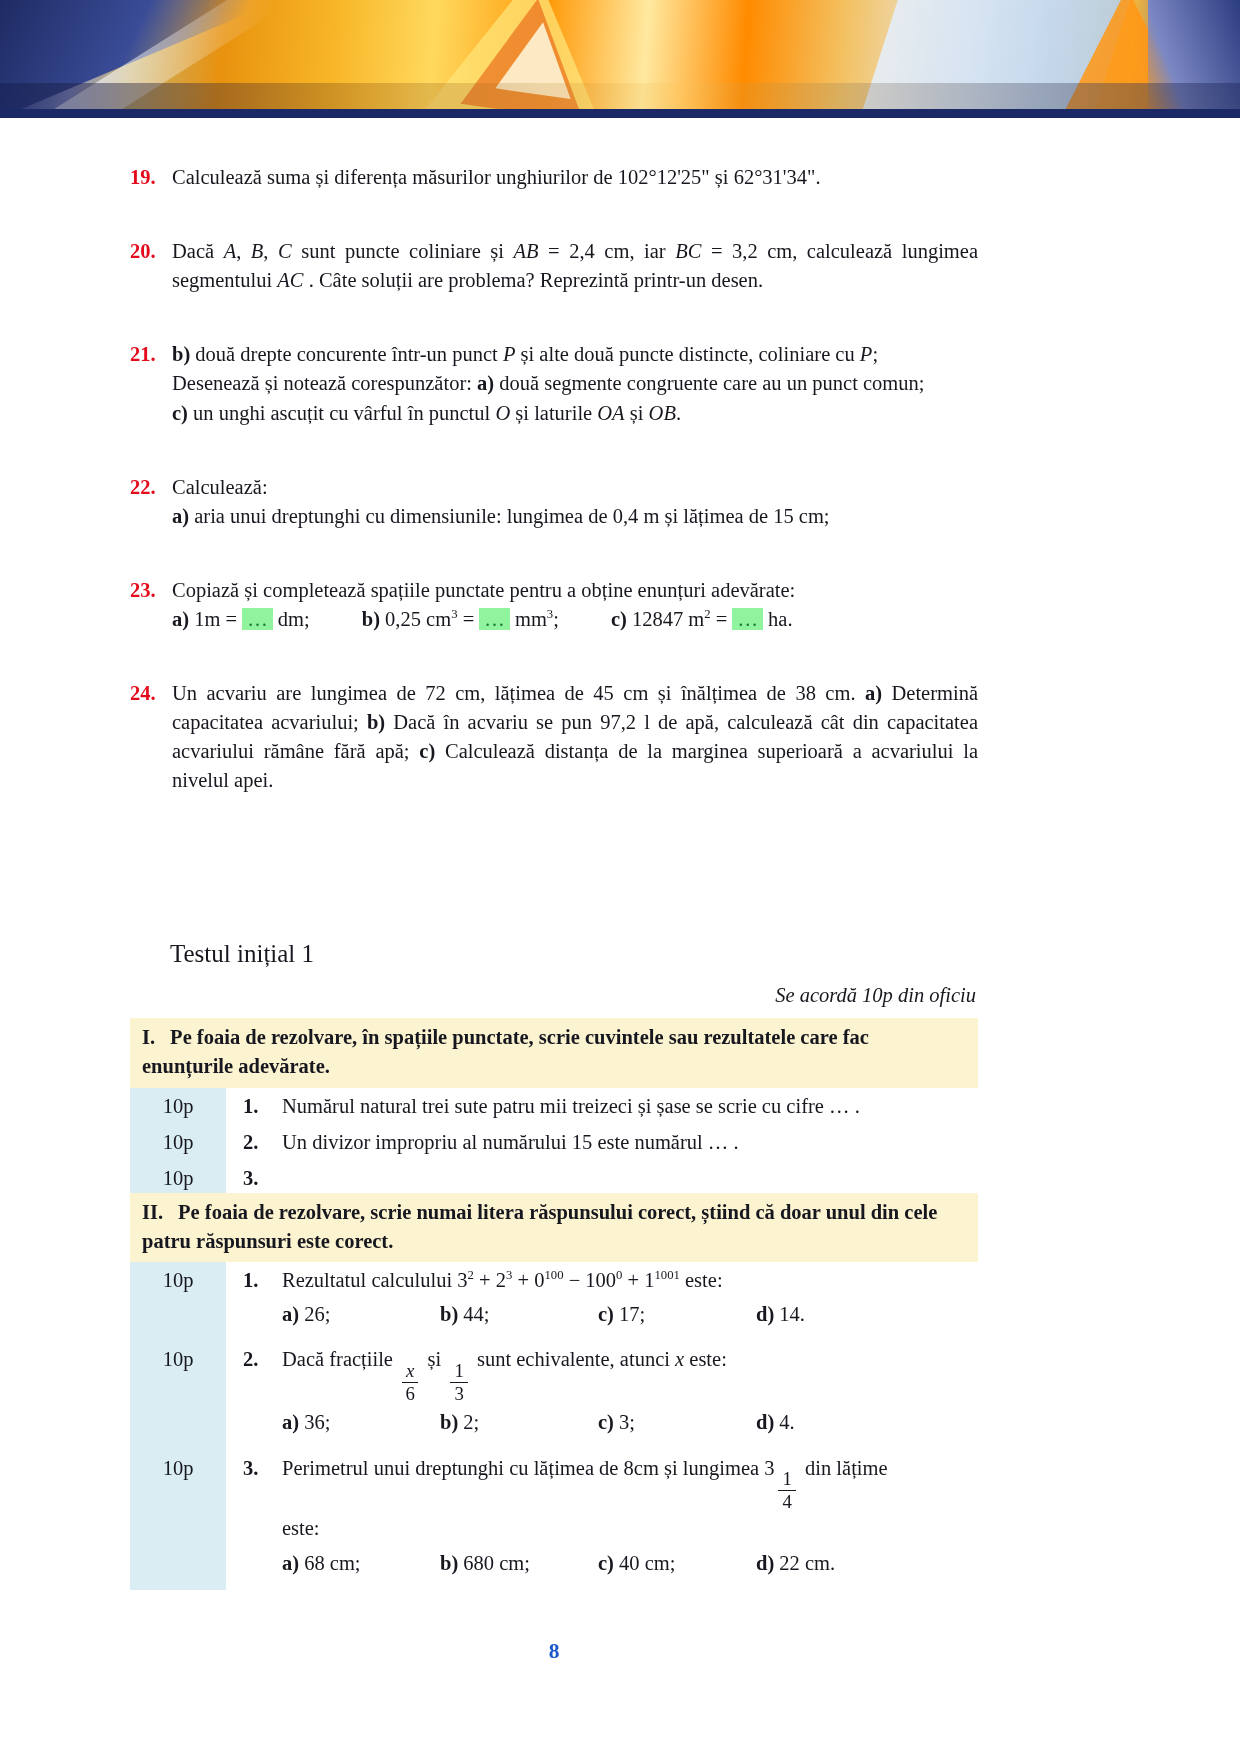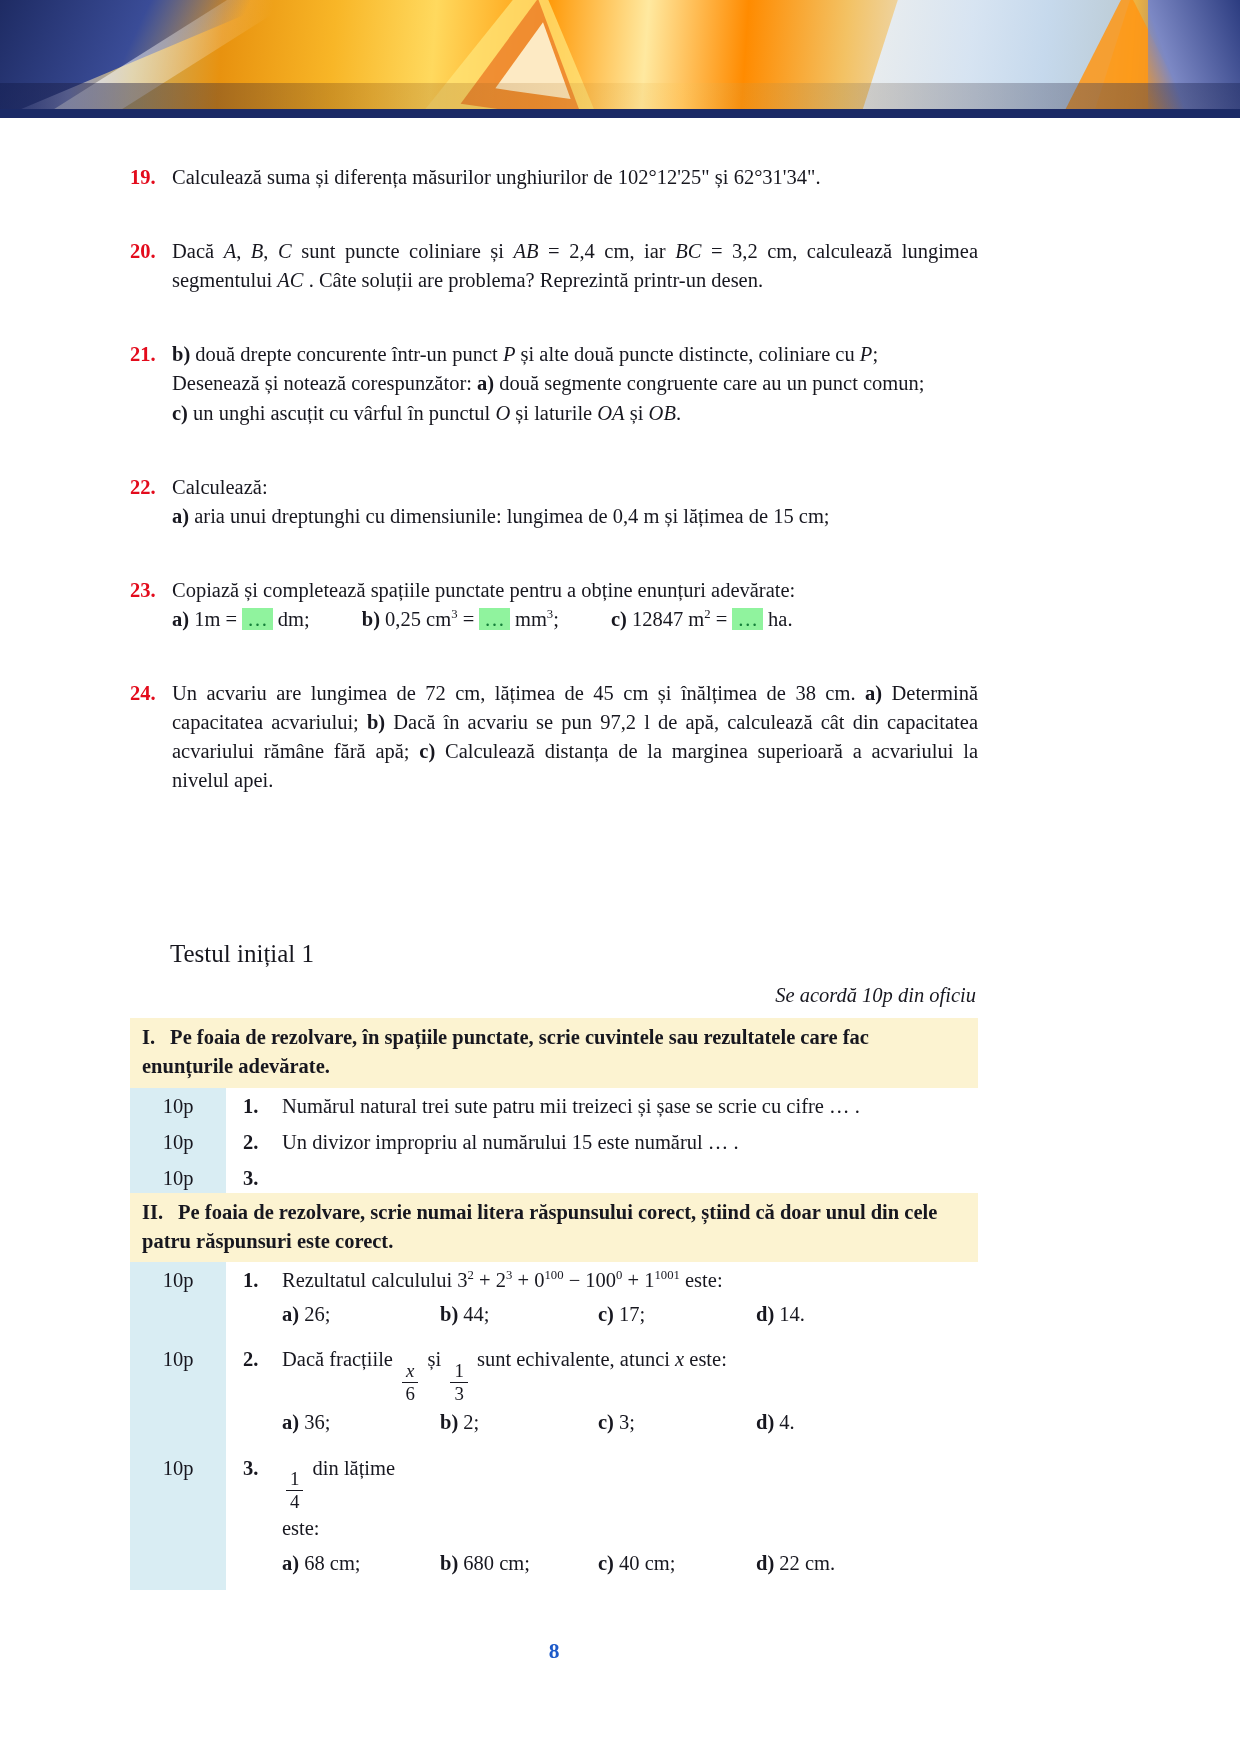--- a/index.html
+++ b/index.html
@@ -210,7 +210,7 @@
             <div class="pts">10p</div>
             <div class="inum">3.</div>
             <div class="ibody">
-              <div class="pline"><span class="frac">
+              <div class="pline"><span>Perimetrul unui dreptunghi cu lățimea de 8cm și lungimea 3</span><span class="frac">
                   <span class="fn">1</span>
                   <span class="fd">4</span>
                 </span><span> din lățime</span></div>

